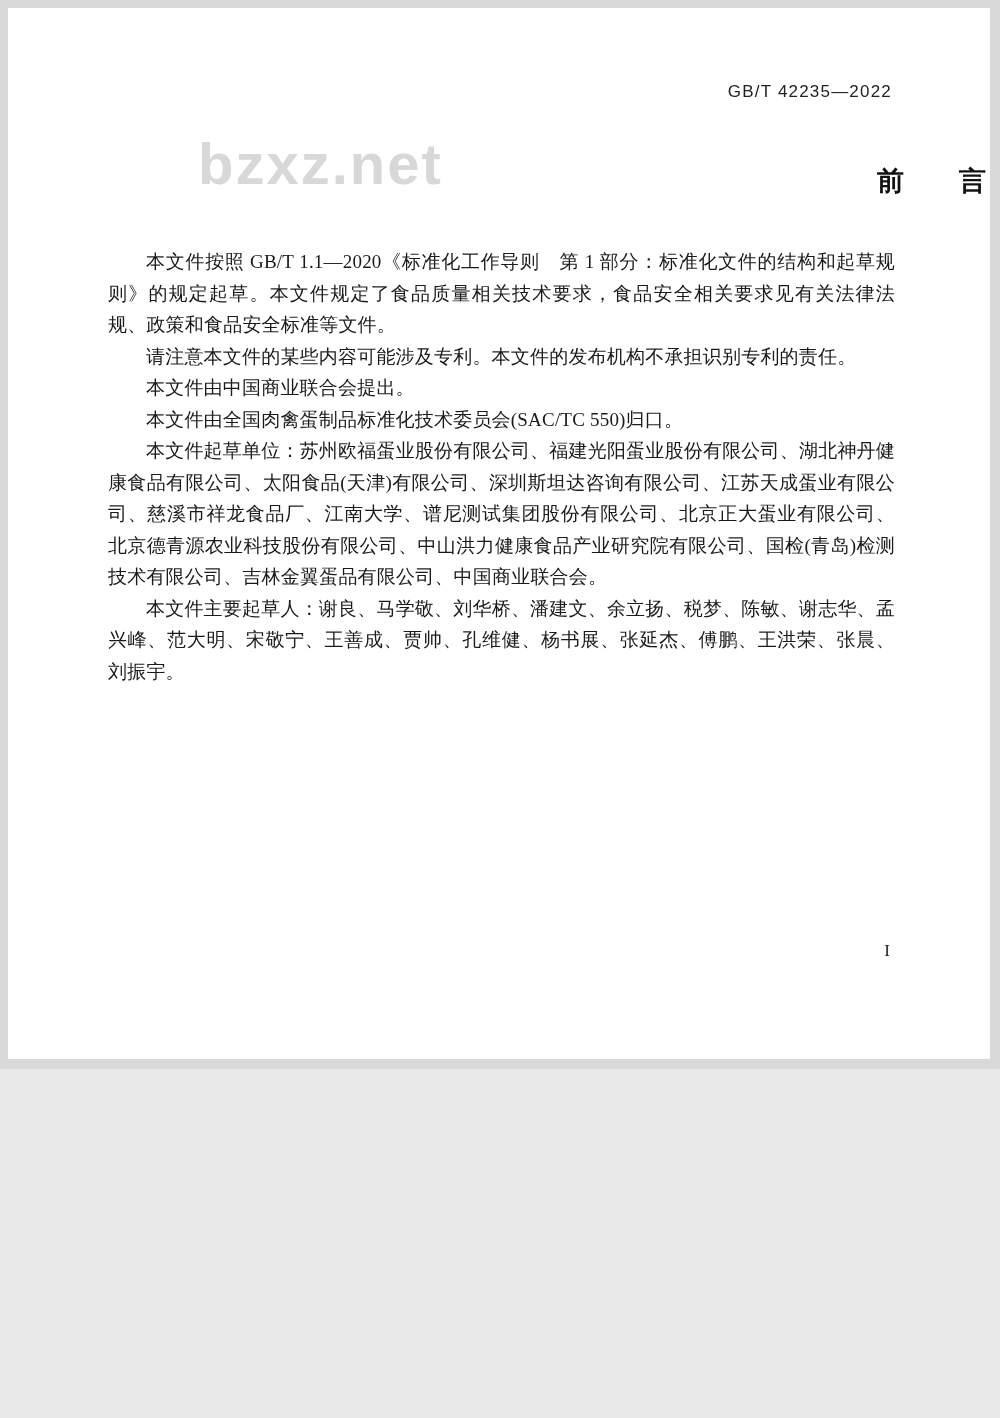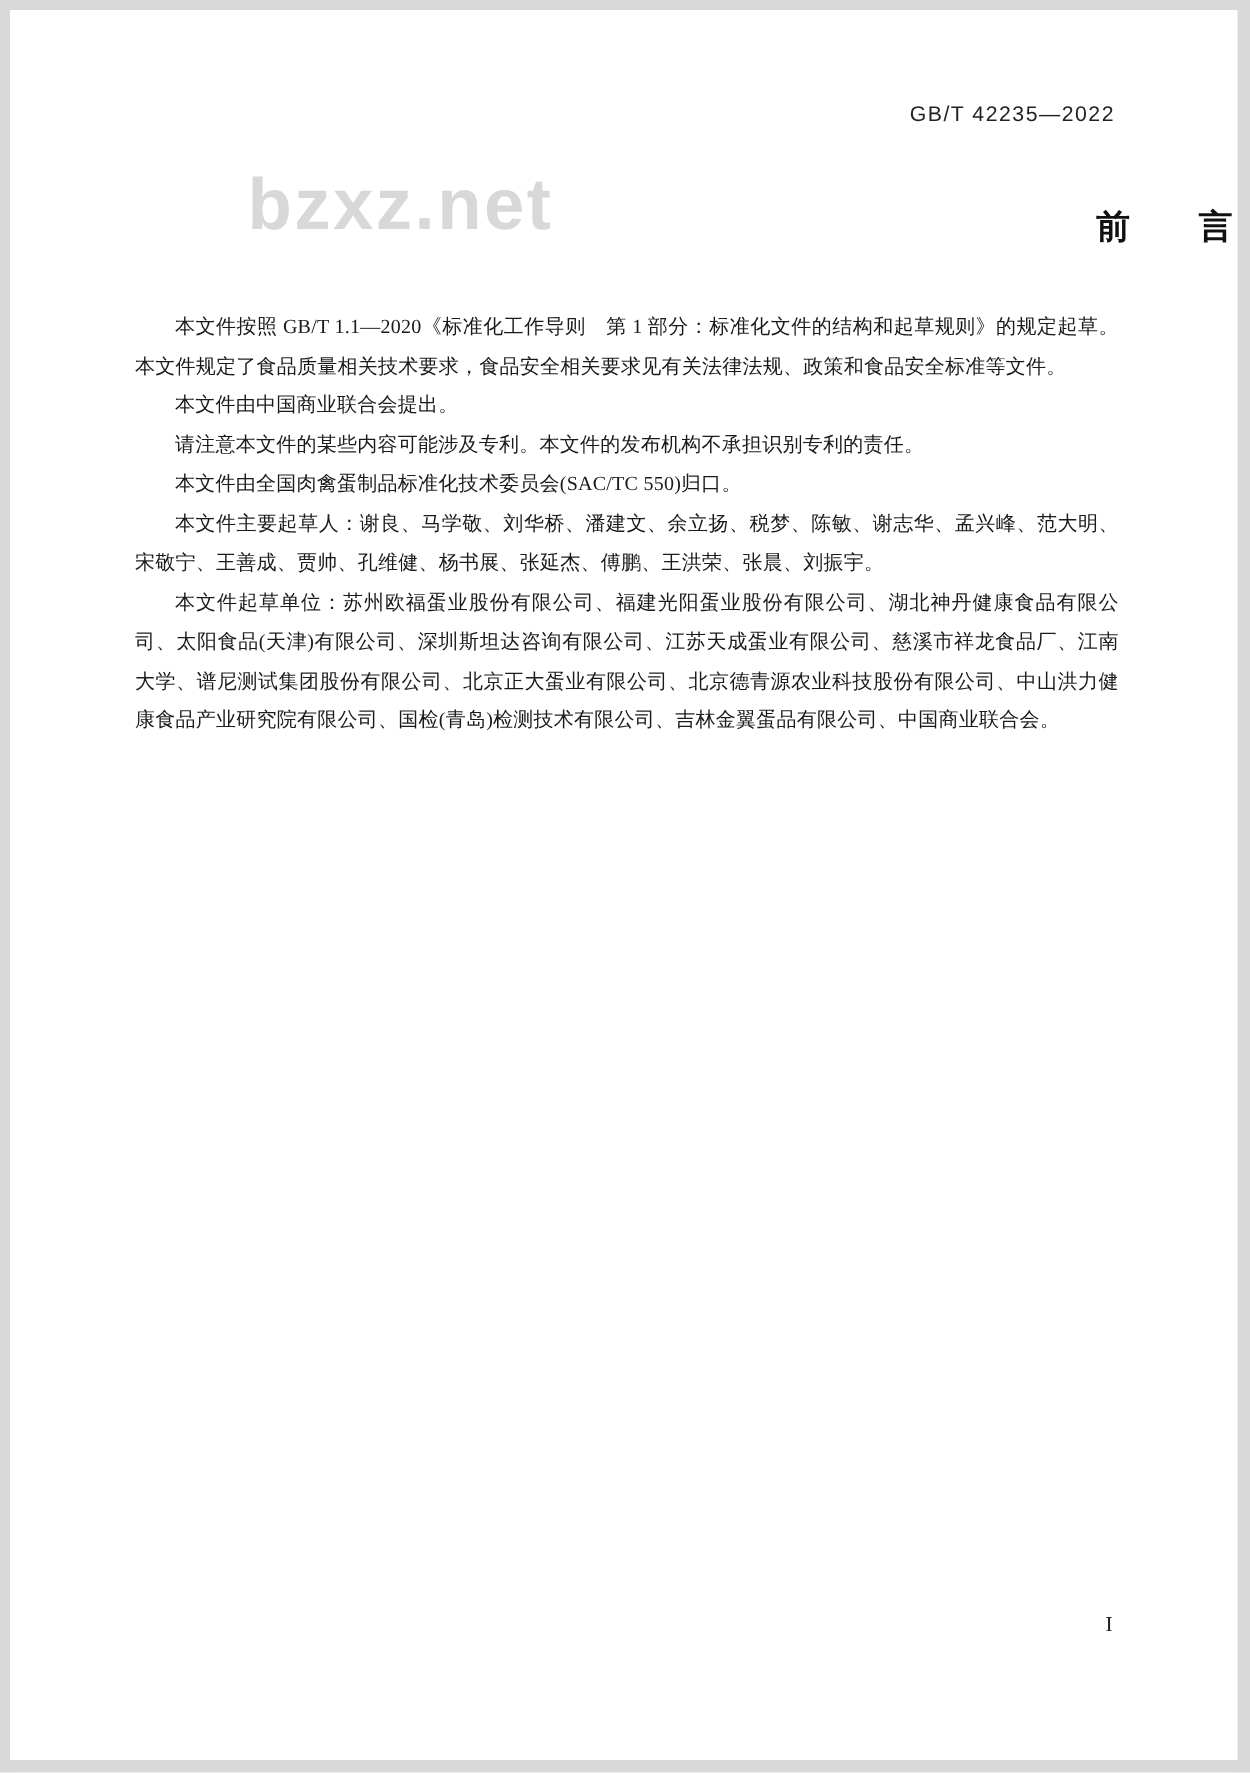--- a/index.html
+++ b/index.html
@@ -10,7 +10,7 @@
   .page {
     position: relative;
     width: 1000px;
-    height: 1418px;
+    height: 1069px;
     background: #ffffff;
     margin: 0 auto;
     overflow: hidden;

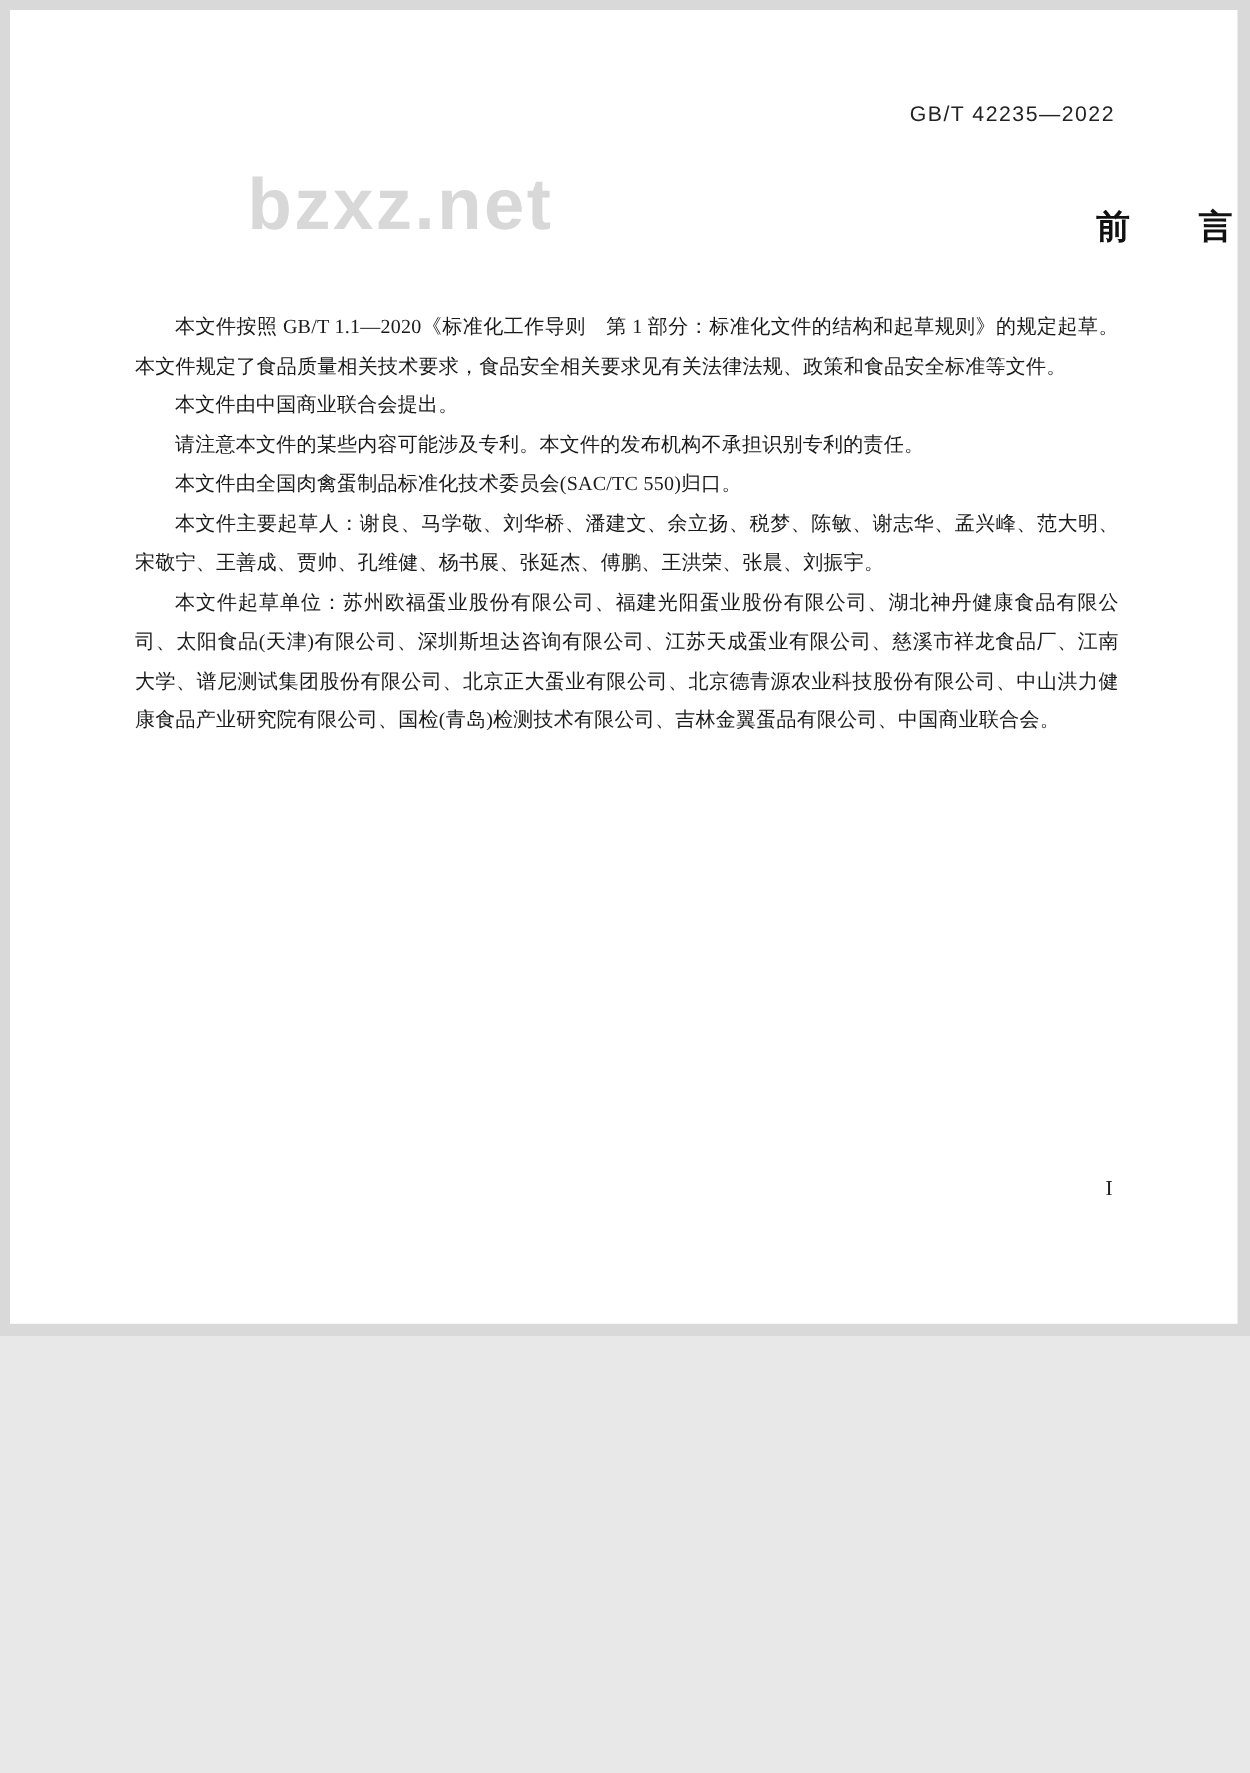--- a/index.html
+++ b/index.html
@@ -72,7 +72,7 @@
   }
   p.para {
     margin: 0 0 0 0;
-    font-size: 16px;
+    font-size: 19px;
     line-height: 31.5px;
     text-align: justify;
     text-justify: inter-ideograph;

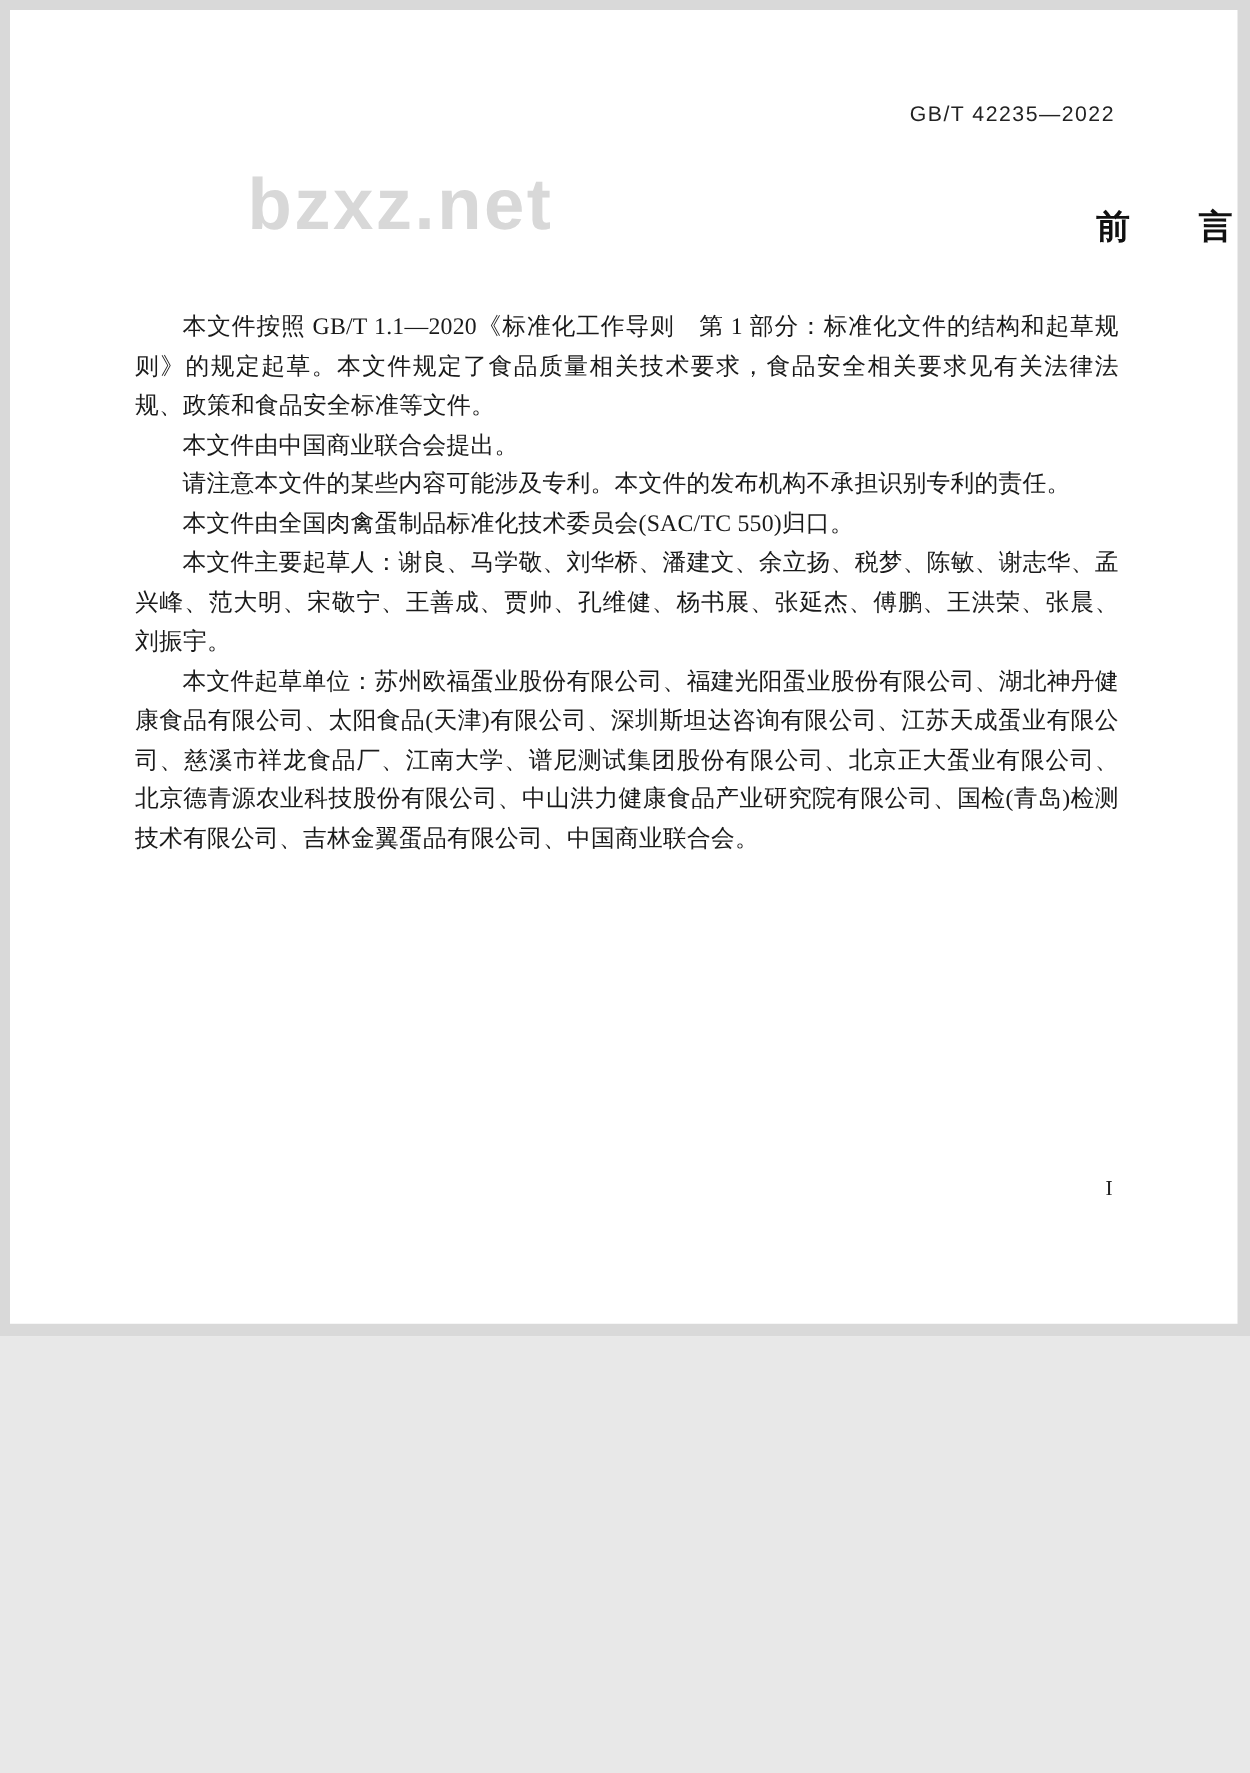--- a/index.html
+++ b/index.html
@@ -108,8 +108,8 @@
 
   <div class="body-block">
     <p class="para">本文件按照 GB/T 1.1—2020《标准化工作导则　第 1 部分：标准化文件的结构和起草规则》的规定起草。本文件规定了食品质量相关技术要求，食品安全相关要求见有关法律法规、政策和食品安全标准等文件。</p>
+    <p class="para">请注意本文件的某些内容可能涉及专利。本文件的发布机构不承担识别专利的责任。</p>
     <p class="para">本文件由中国商业联合会提出。</p>
-    <p class="para">请注意本文件的某些内容可能涉及专利。本文件的发布机构不承担识别专利的责任。</p>
     <p class="para">本文件由全国肉禽蛋制品标准化技术委员会(SAC/TC 550)归口。</p>
     <p class="para">本文件主要起草人：谢良、马学敬、刘华桥、潘建文、余立扬、税梦、陈敏、谢志华、孟兴峰、范大明、宋敬宁、王善成、贾帅、孔维健、杨书展、张延杰、傅鹏、王洪荣、张晨、刘振宇。</p>
     <p class="para">本文件起草单位：苏州欧福蛋业股份有限公司、福建光阳蛋业股份有限公司、湖北神丹健康食品有限公司、太阳食品(天津)有限公司、深圳斯坦达咨询有限公司、江苏天成蛋业有限公司、慈溪市祥龙食品厂、江南大学、谱尼测试集团股份有限公司、北京正大蛋业有限公司、北京德青源农业科技股份有限公司、中山洪力健康食品产业研究院有限公司、国检(青岛)检测技术有限公司、吉林金翼蛋品有限公司、中国商业联合会。</p>

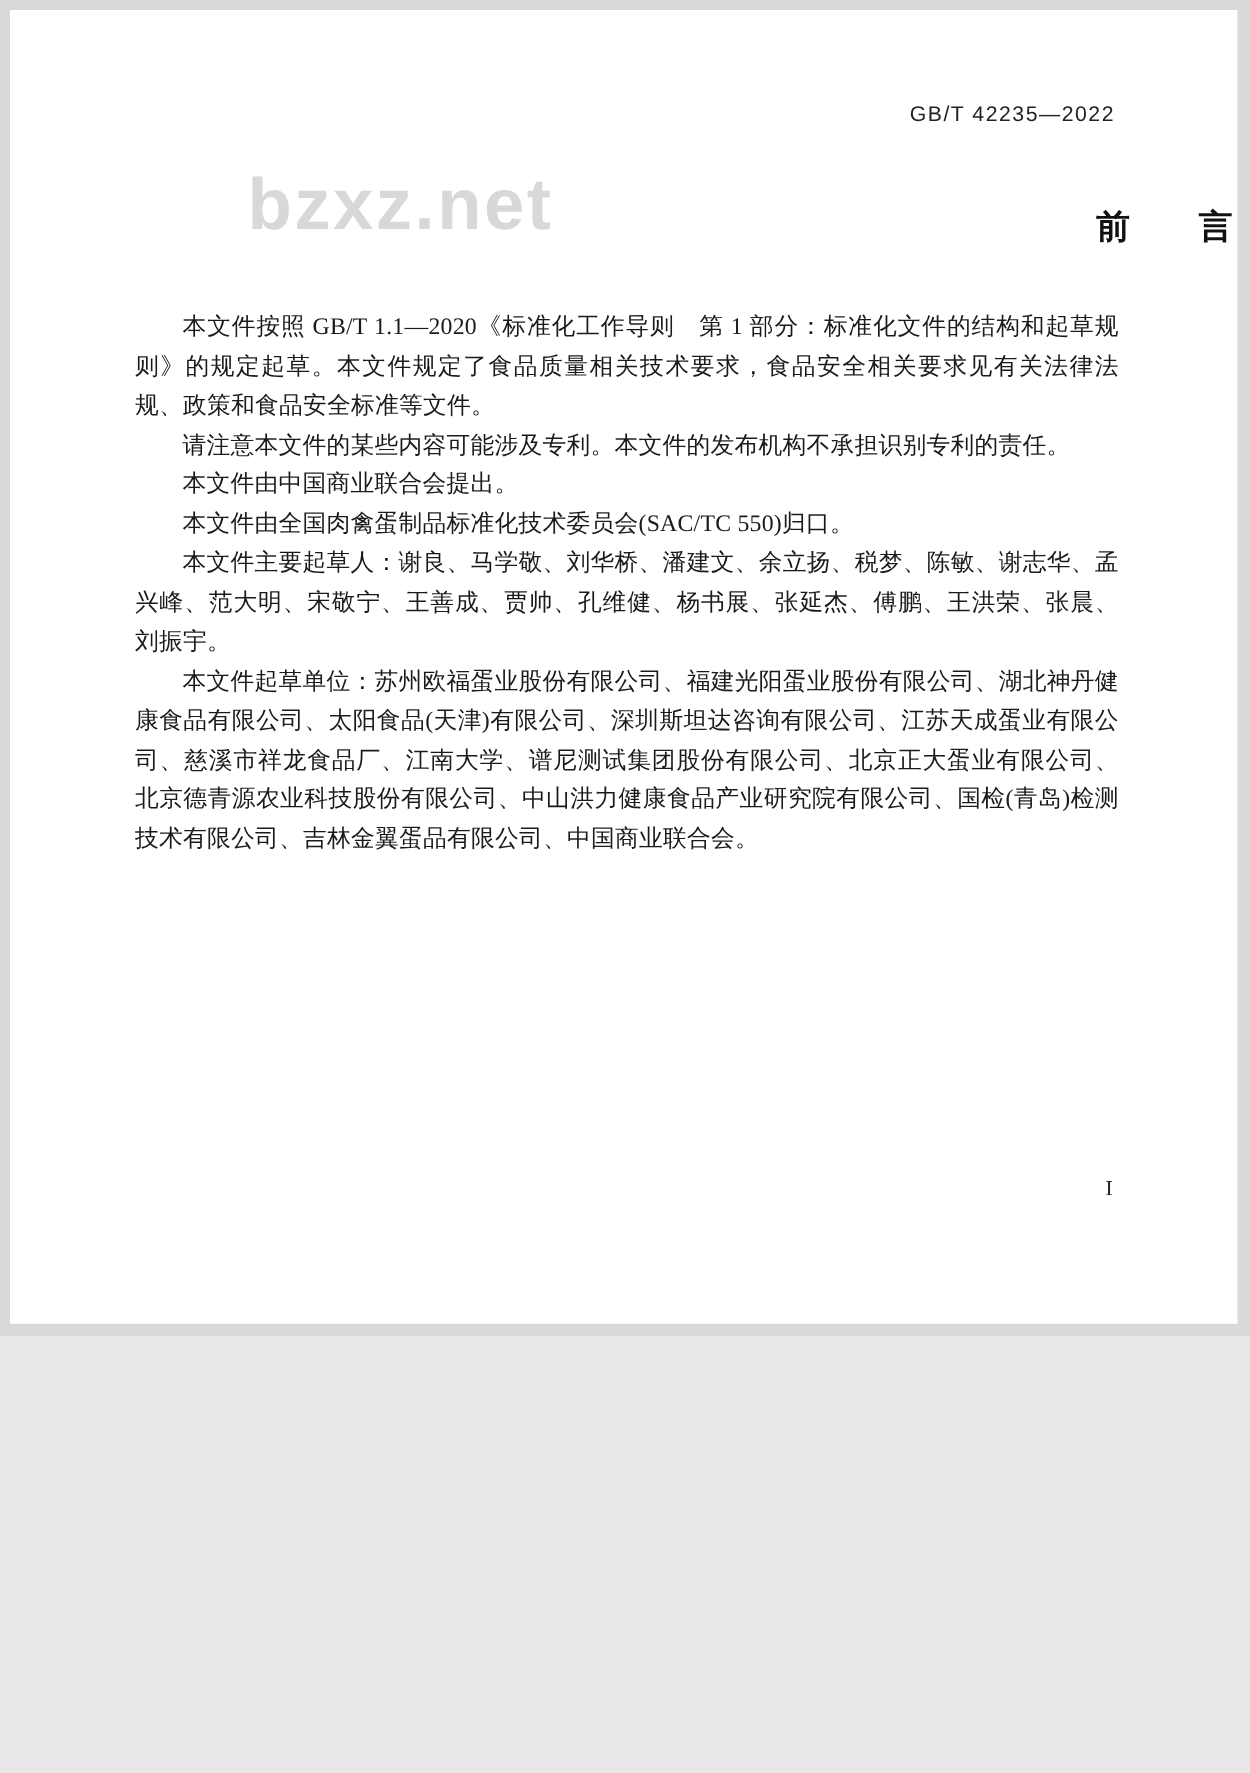--- a/index.html
+++ b/index.html
@@ -111,8 +111,8 @@
     <p class="para">请注意本文件的某些内容可能涉及专利。本文件的发布机构不承担识别专利的责任。</p>
     <p class="para">本文件由中国商业联合会提出。</p>
     <p class="para">本文件由全国肉禽蛋制品标准化技术委员会(SAC/TC 550)归口。</p>
+    <p class="para">本文件起草单位：苏州欧福蛋业股份有限公司、福建光阳蛋业股份有限公司、湖北神丹健康食品有限公司、太阳食品(天津)有限公司、深圳斯坦达咨询有限公司、江苏天成蛋业有限公司、慈溪市祥龙食品厂、江南大学、谱尼测试集团股份有限公司、北京正大蛋业有限公司、北京德青源农业科技股份有限公司、中山洪力健康食品产业研究院有限公司、国检(青岛)检测技术有限公司、吉林金翼蛋品有限公司、中国商业联合会。</p>
     <p class="para">本文件主要起草人：谢良、马学敬、刘华桥、潘建文、余立扬、税梦、陈敏、谢志华、孟兴峰、范大明、宋敬宁、王善成、贾帅、孔维健、杨书展、张延杰、傅鹏、王洪荣、张晨、刘振宇。</p>
-    <p class="para">本文件起草单位：苏州欧福蛋业股份有限公司、福建光阳蛋业股份有限公司、湖北神丹健康食品有限公司、太阳食品(天津)有限公司、深圳斯坦达咨询有限公司、江苏天成蛋业有限公司、慈溪市祥龙食品厂、江南大学、谱尼测试集团股份有限公司、北京正大蛋业有限公司、北京德青源农业科技股份有限公司、中山洪力健康食品产业研究院有限公司、国检(青岛)检测技术有限公司、吉林金翼蛋品有限公司、中国商业联合会。</p>
   </div>
 
   <div class="page-num">I</div>

